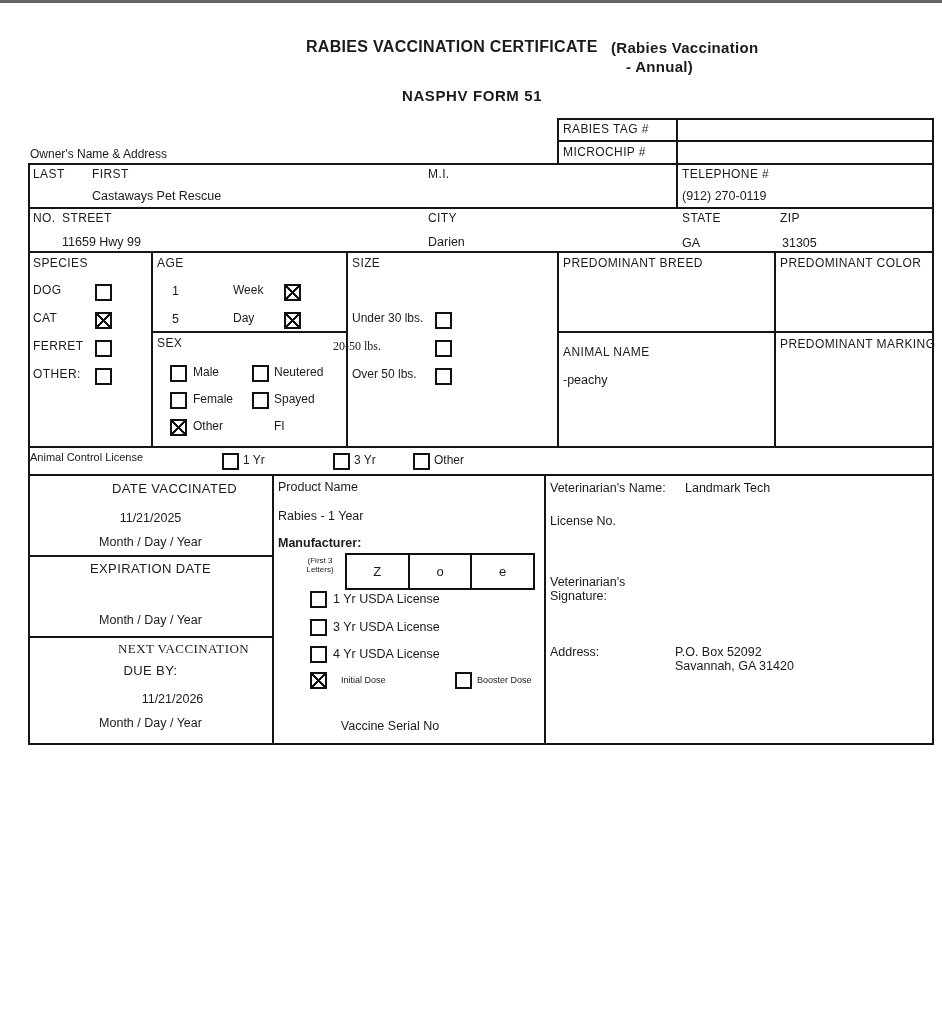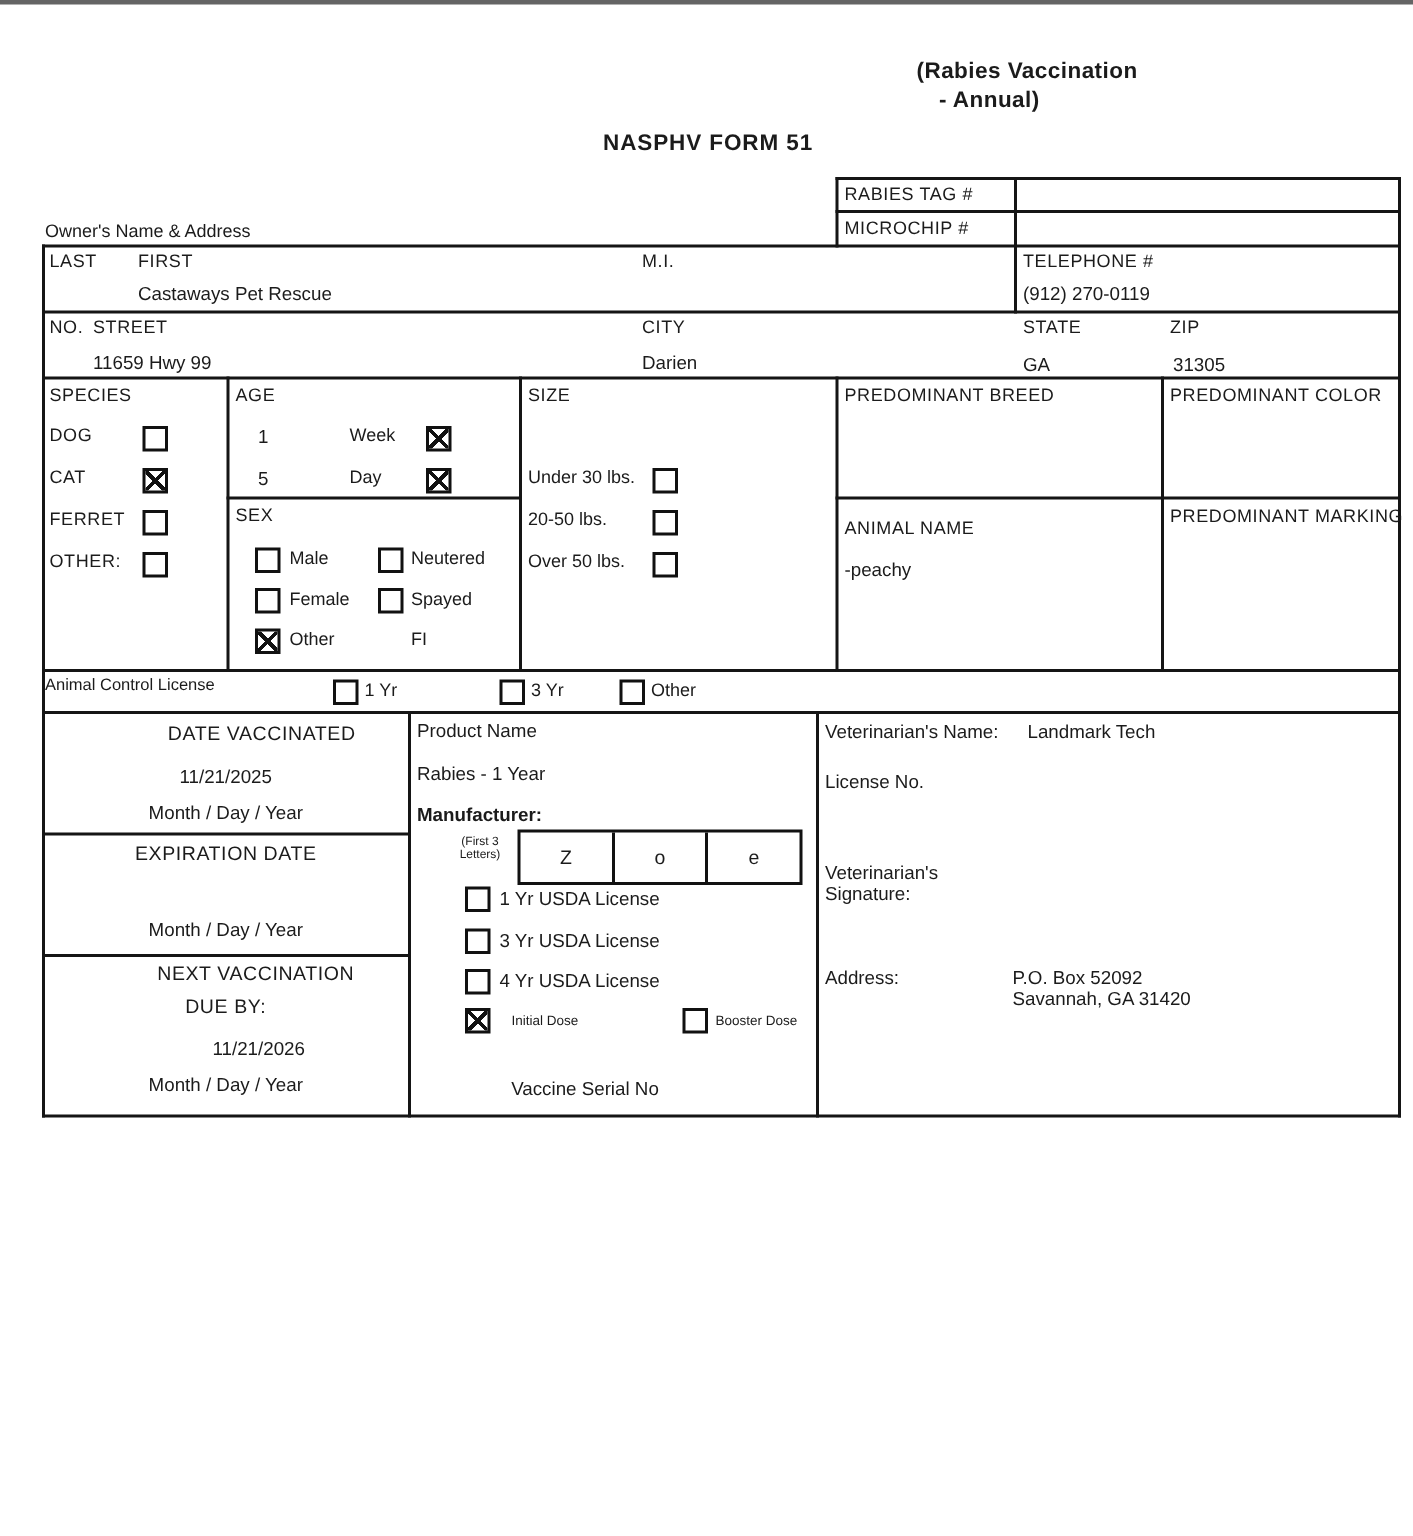--- a/index.html
+++ b/index.html
@@ -39,6 +39,7 @@
 <div class="page">
   <div class="topstrip"></div>
 
+  <div class="t b s16" style="left:306px;top:38px;">RABIES VACCINATION CERTIFICATE</div>
   <div class="t b s15" style="left:611px;top:39px;">(Rabies Vaccination</div>
   <div class="t b s15" style="left:626px;top:58px;">- Annual)</div>
   <div class="t b s15" style="left:402px;top:87px;letter-spacing:.6px;">NASPHV FORM 51</div>

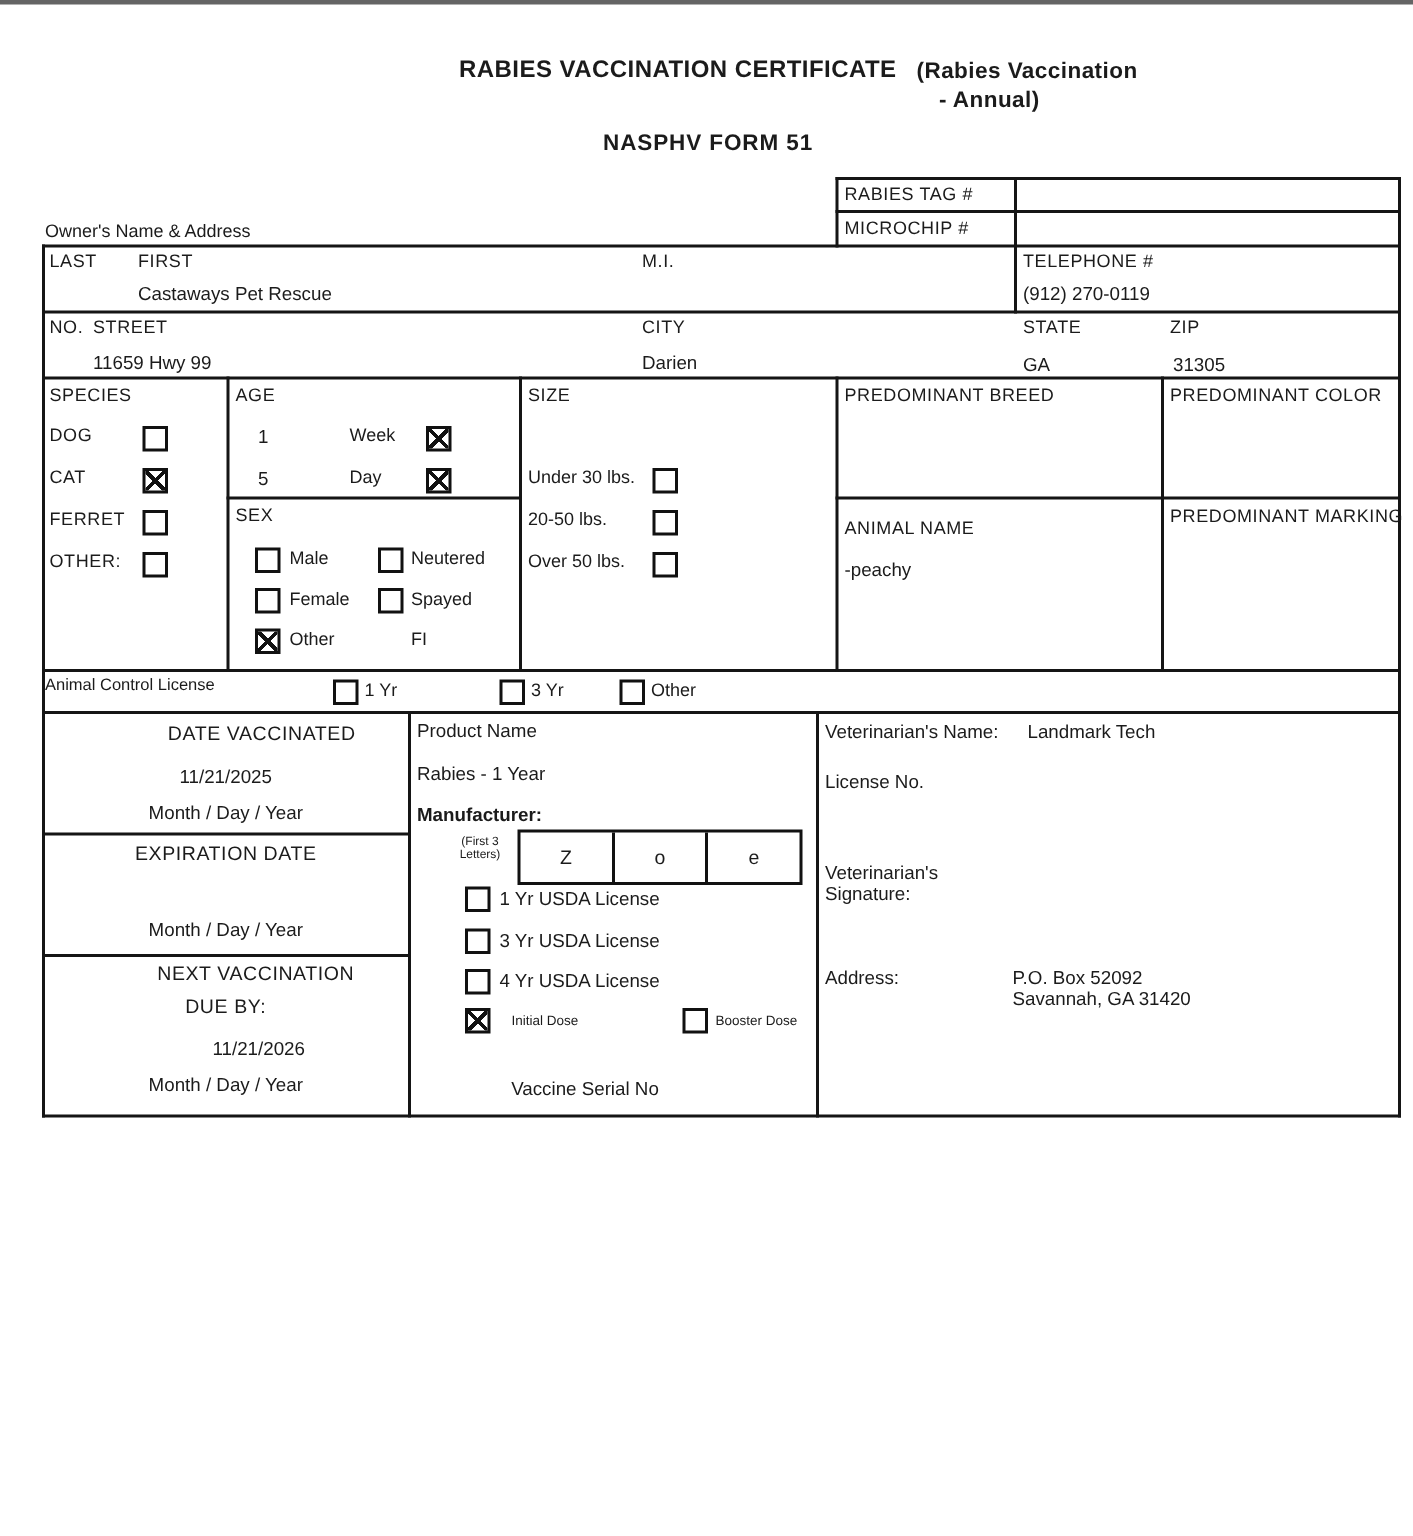--- a/index.html
+++ b/index.html
@@ -129,7 +129,7 @@
   <div class="t caps" style="left:352px;top:257px;">SIZE</div>
   <div class="t" style="left:352px;top:312px;">Under 30 lbs.</div>
   <span class="cb" style="left:435px;top:312px;"></span>
-  <div class="t" style="left:352px;top:340px;">20-50 lbs.</div>
+  <div class="t" style="left:333px;top:340px;font-family:Liberation Serif, serif;">20-50 lbs.</div>
   <span class="cb" style="left:435px;top:340px;"></span>
   <div class="t" style="left:352px;top:368px;">Over 50 lbs.</div>
   <span class="cb" style="left:435px;top:368px;"></span>

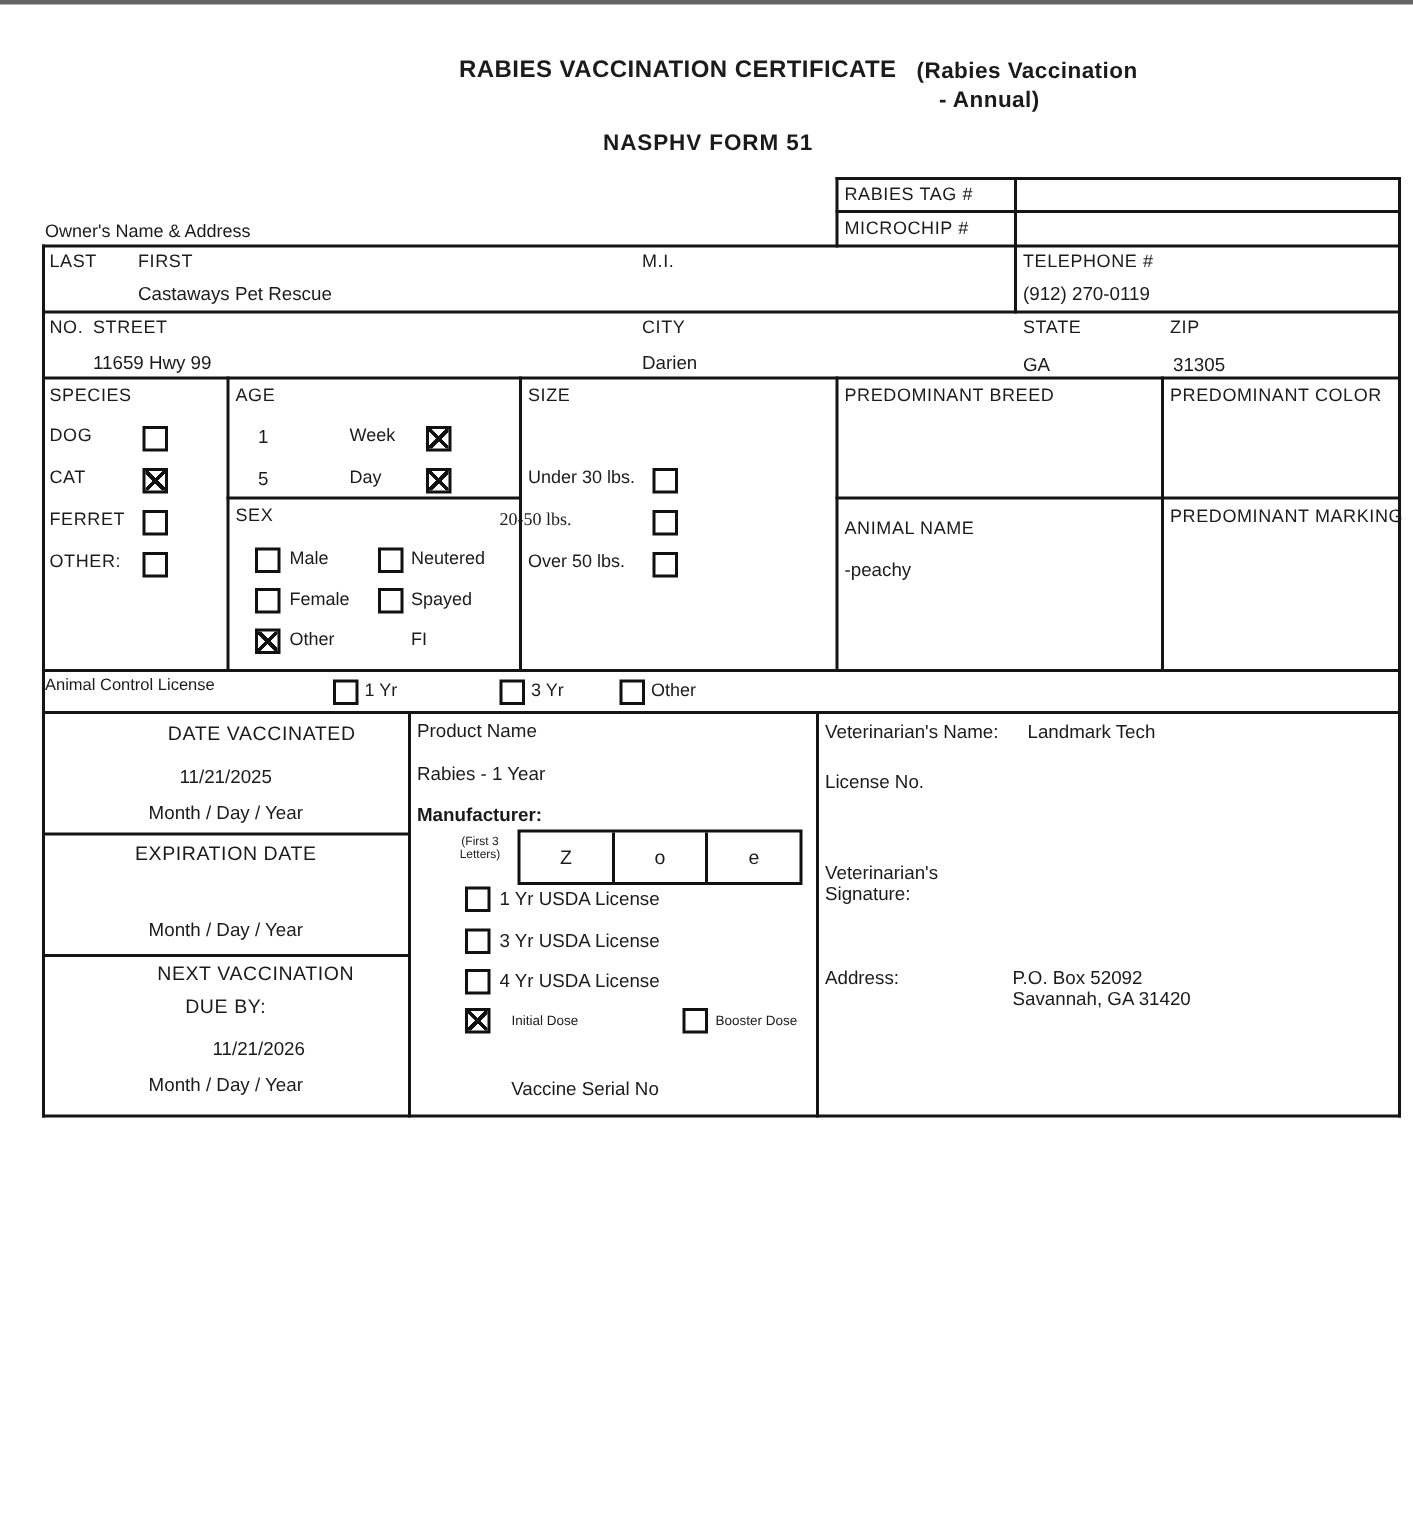--- a/index.html
+++ b/index.html
@@ -165,7 +165,7 @@
       <span class="t"></span>
     </div>
   <div class="t s125 ctr" style="left:28px;top:613px;width:245px;">Month / Day / Year</div>
-  <div class="t s13 ctr" style="left:32px;top:642px;width:277px;">NEXT VACCINATION</div>
+  <div class="t s13 ctr" style="left:45px;top:642px;width:277px;font-family:Liberation Serif, serif;">NEXT VACCINATION</div>
   <div class="t s13 ctr" style="left:28px;top:664px;width:245px;">DUE BY:</div>
   <div class="t s125 ctr" style="left:28px;top:692px;width:289px;">11/21/2026</div>
   <div class="t s125 ctr" style="left:28px;top:716px;width:245px;">Month / Day / Year</div>

